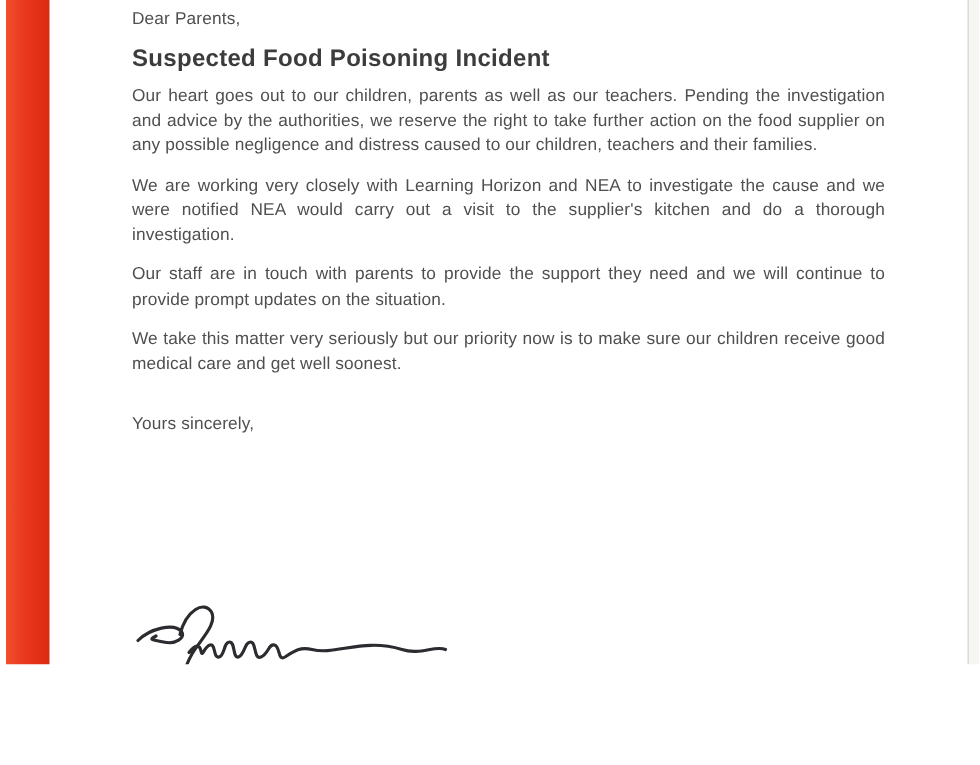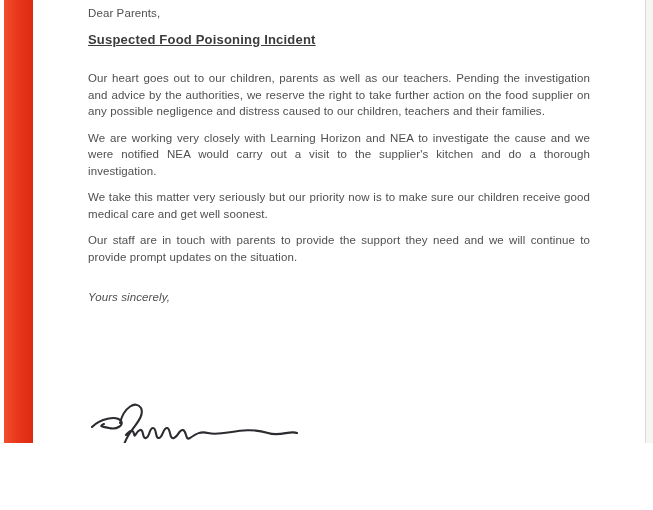--- a/index.html
+++ b/index.html
@@ -30,8 +30,8 @@
   .letter p{margin:0 0 10px;text-align:justify;}
   .salutation{text-align:left !important;}
   .heading{
-    font-size:13px;font-weight:bold;color:#3c3c3c;
-    text-decoration:underline;margin:0 0 22px;letter-spacing:0.2px;
+    font-size:16px;font-weight:bold;color:#3c3c3c;
+    margin:0 0 8px;letter-spacing:0.2px;
   }
   .closing{margin-top:24px !important;text-align:left !important;font-style:italic;}
   

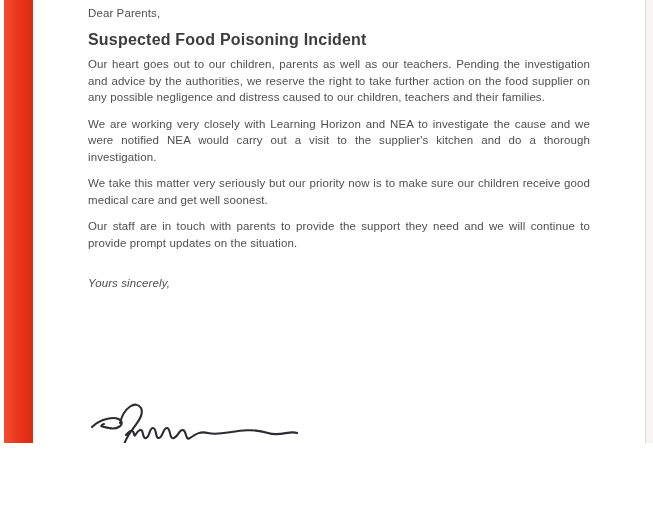--- a/index.html
+++ b/index.html
@@ -79,8 +79,8 @@
     <h2 class="heading">Suspected Food Poisoning Incident</h2>
     <p>Our heart goes out to our children, parents as well as our teachers. Pending the investigation and advice by the authorities, we reserve the right to take further action on the food supplier on any possible negligence and distress caused to our children, teachers and their families.</p>
     <p>We are working very closely with Learning Horizon and NEA to investigate the cause and we were notified NEA would carry out a visit to the supplier's kitchen and do a thorough investigation.</p>
+    <p>Our staff are in touch with parents to provide the support they need and we will continue to provide prompt updates on the situation.</p>
     <p>We take this matter very seriously but our priority now is to make sure our children receive good medical care and get well soonest.</p>
-    <p>Our staff are in touch with parents to provide the support they need and we will continue to provide prompt updates on the situation.</p>
     <p class="closing">Yours sincerely,</p>
   </div>
 

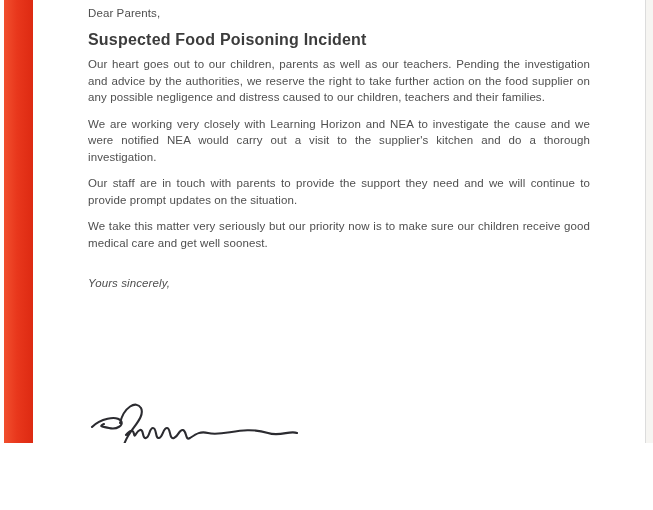--- a/index.html
+++ b/index.html
@@ -33,7 +33,7 @@
     font-size:16px;font-weight:bold;color:#3c3c3c;
     margin:0 0 8px;letter-spacing:0.2px;
   }
-  .closing{margin-top:24px !important;text-align:left !important;font-style:italic;}
+  .closing{margin-top:24px !important;text-align:left !important;}
   
   .signature{position:absolute;left:90px;top:397px;z-index:1;}
   

